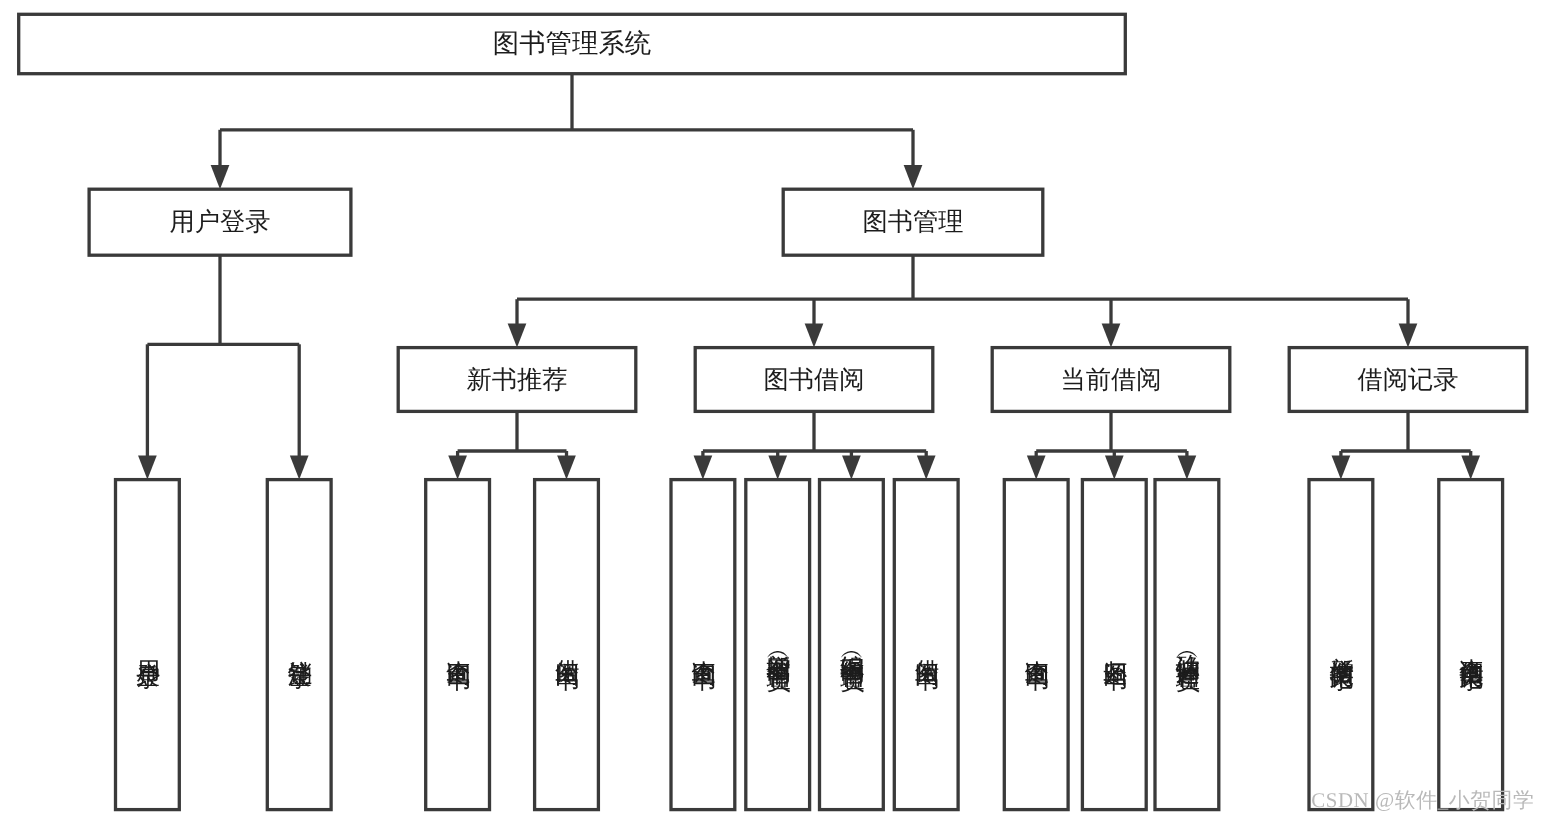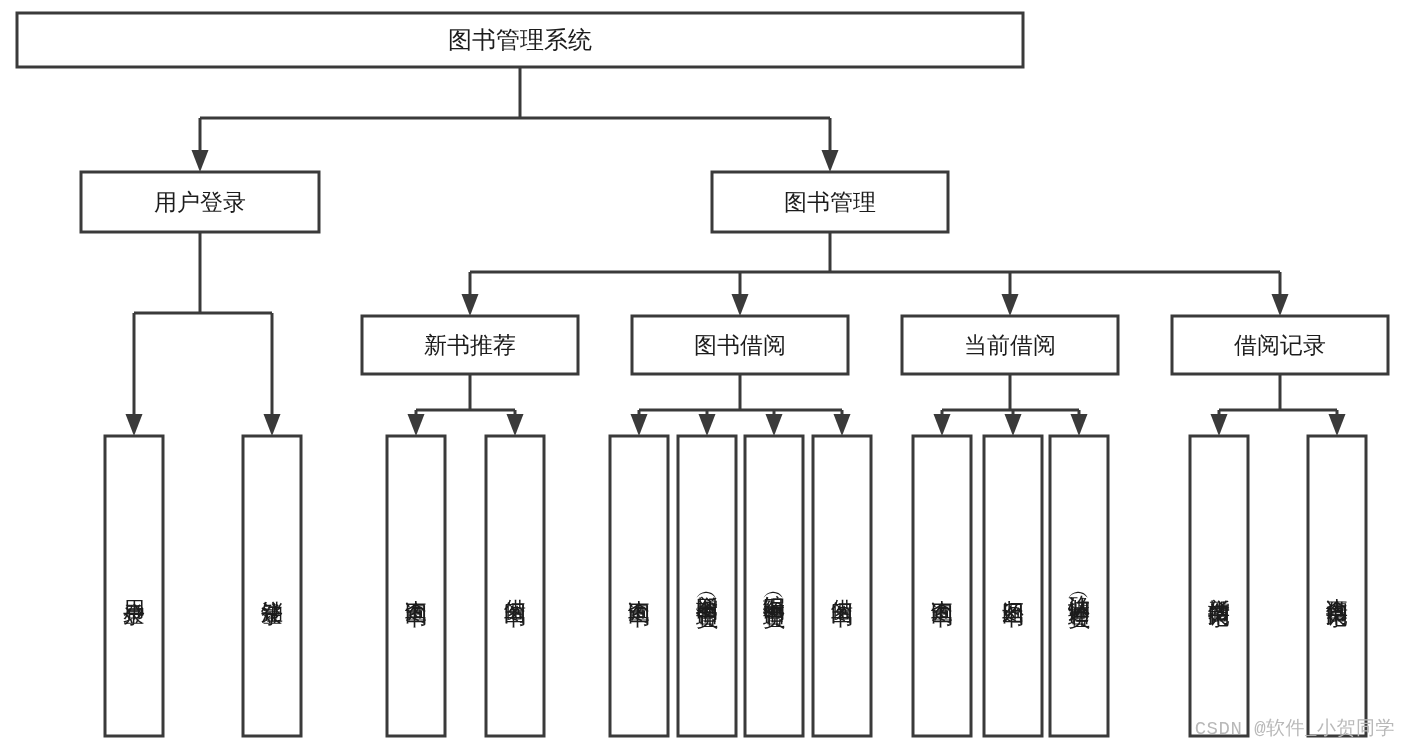--- a/index.html
+++ b/index.html
@@ -71,7 +71,7 @@
     position: absolute;
     right: 10px;
     bottom: 6px;
-    font-family: Liberation Mono, monospace;
+    font-family: Liberation Serif, serif;
     font-size: 19px;
     color: #b9b9b9;
     letter-spacing: 0.5px;

